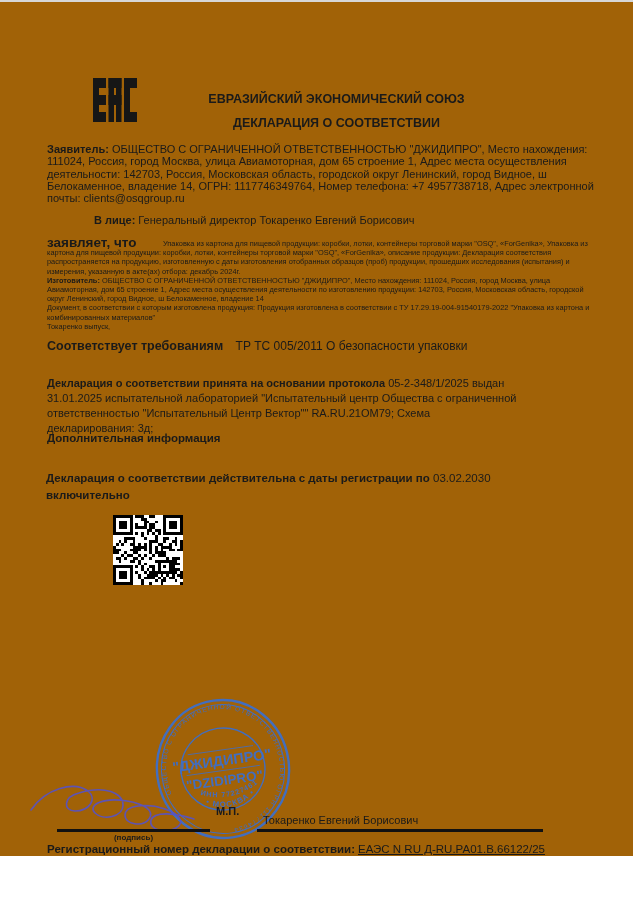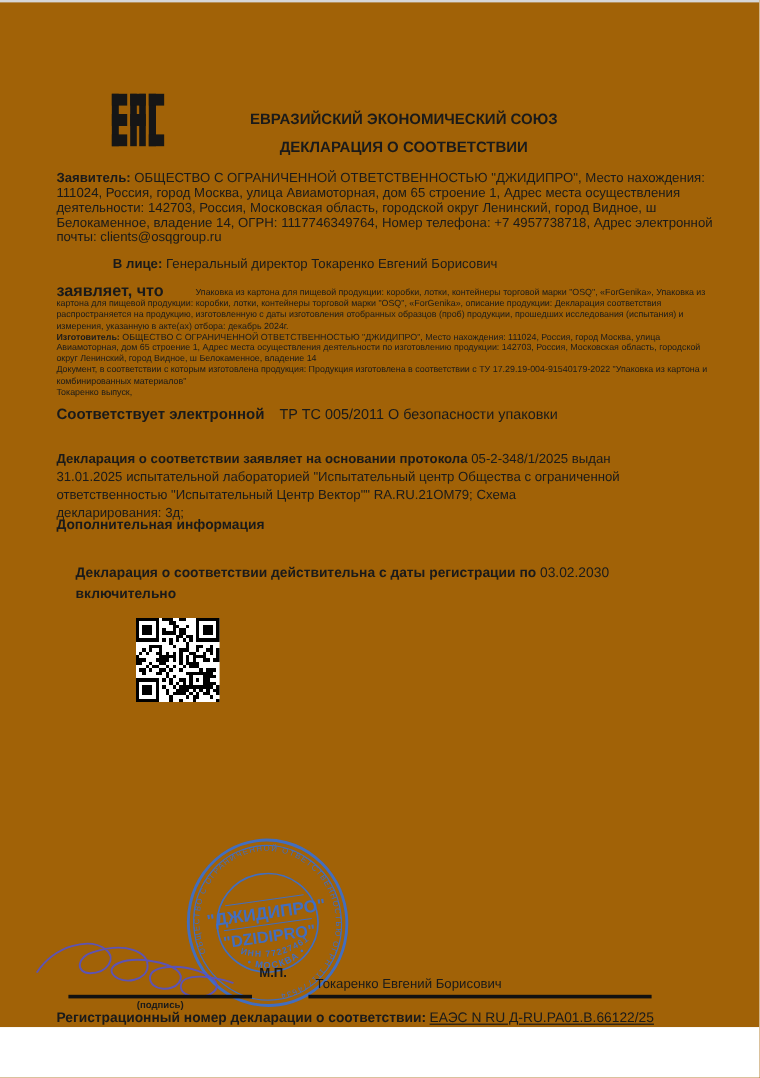--- a/index.html
+++ b/index.html
@@ -90,7 +90,7 @@
   </div>
 
   <div class="abs compliance">
-    <span class="lbl">Соответствует электронной</span>
+    <span class="lbl">Соответствует требованиям</span>
     <span class="val">ТР ТС 005/2011 О безопасности упаковки</span>
   </div>
 

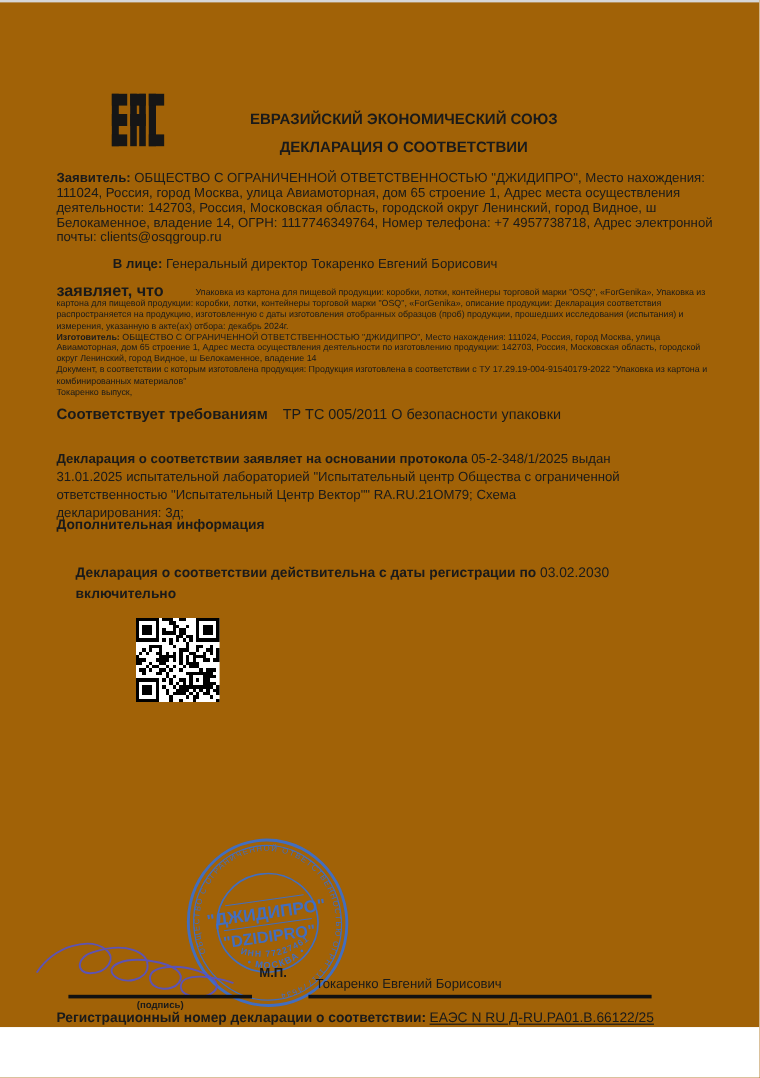--- a/index.html
+++ b/index.html
@@ -95,7 +95,7 @@
   </div>
 
   <div class="abs basis">
-    <b class="inl">Декларация о соответствии заявляет на основании протокола</b>
+    <b class="inl">Декларация о соответствии принята на основании протокола</b>
     <span>05-2-348/1/2025 выдан 31.01.2025 испытательной лабораторией "Испытательный центр Общества с ограниченной ответственностью "Испытательный Центр Вектор"" RA.RU.21ОМ79; Схема декларирования: 3д;</span>
   </div>
 

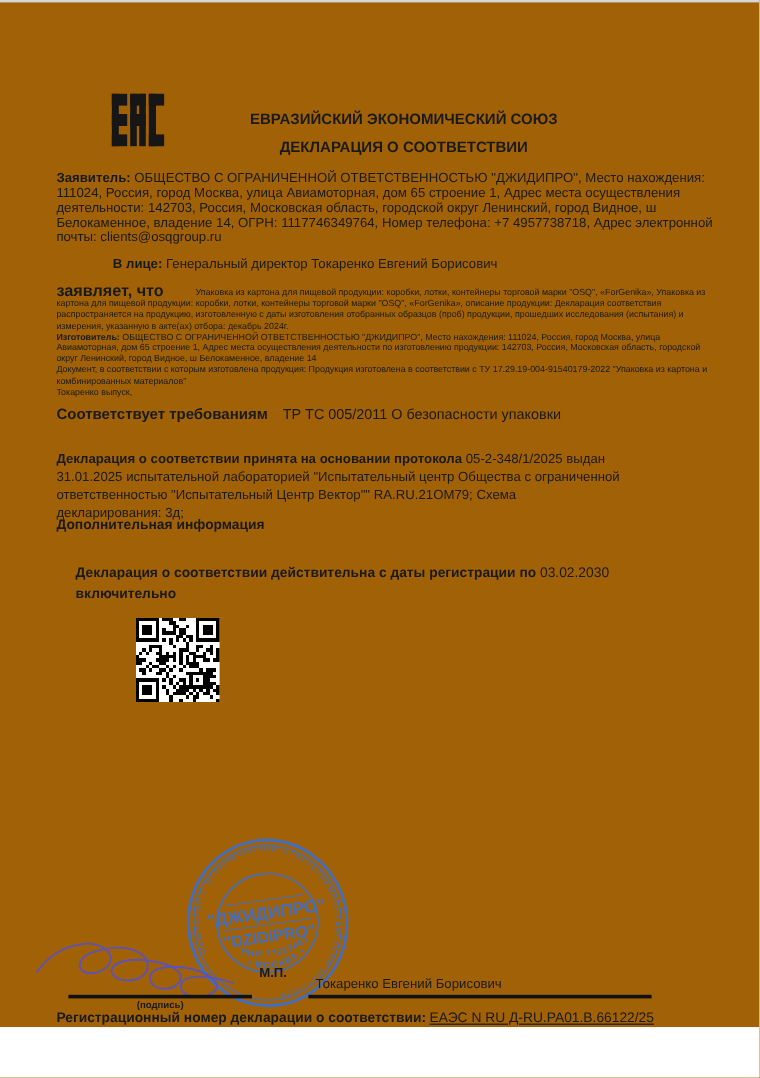--- a/index.html
+++ b/index.html
@@ -23,7 +23,7 @@
   .compliance .val{font-size:12px;margin-left:8px;}
   .basis{left:47px;top:376px;width:470px;font-size:11px;line-height:15px;}
   .additional{left:47px;top:432px;font-weight:bold;font-size:11.5px;}
-  .validity{left:63px;top:470px;width:520px;font-size:11.5px;line-height:17px;}
+  .validity{left:46px;top:470px;width:520px;font-size:11.5px;line-height:17px;}
   .qr-box{left:113px;top:515px;width:70px;height:70px;}
   .stamp-box{left:146px;top:693px;width:154px;height:152px;transform:rotate(-8deg);}
   .signature-box{left:28px;top:772px;width:175px;height:68px;}

